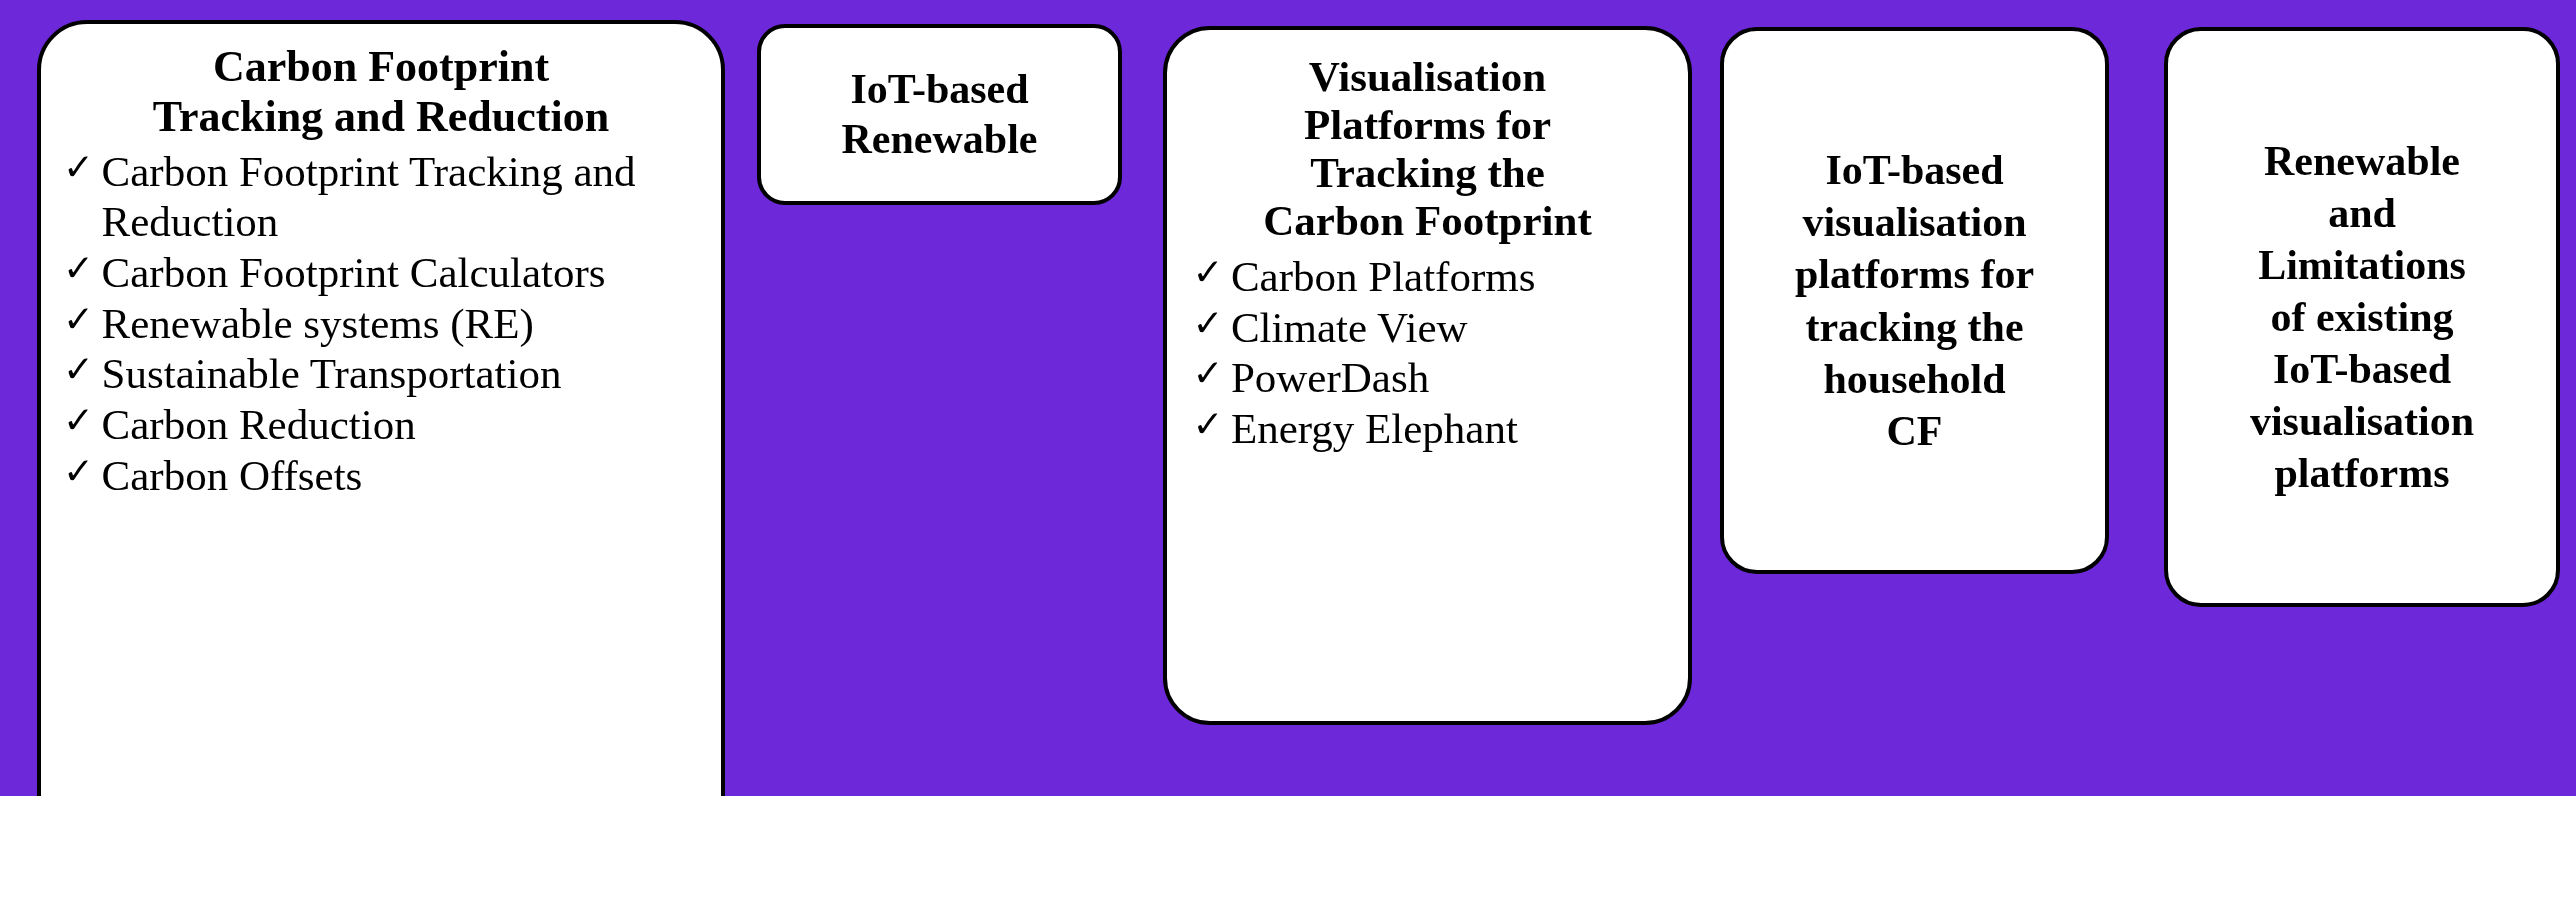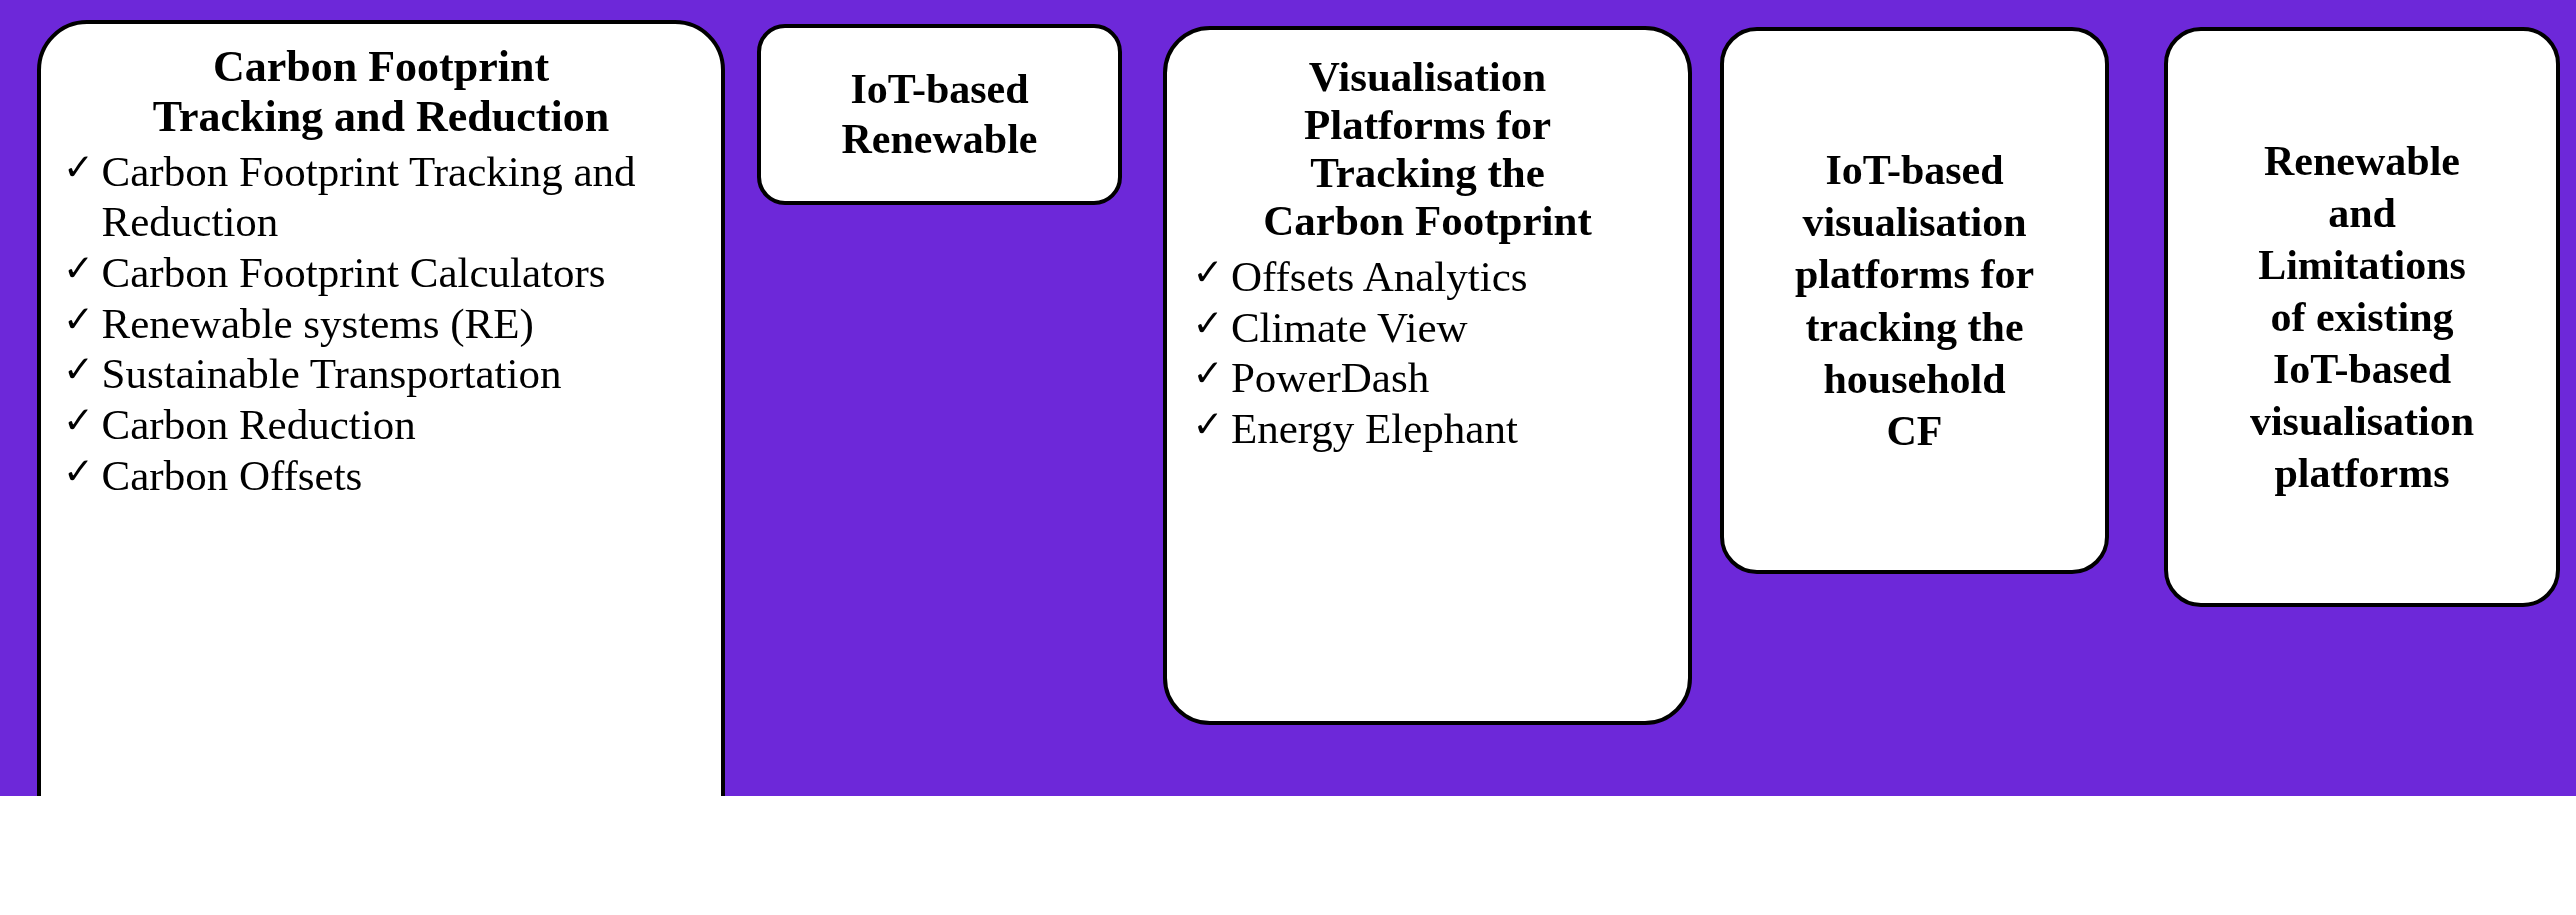--- a/index.html
+++ b/index.html
@@ -164,7 +164,7 @@
     <ul class="box-list">
       <li class="list-item">
         <span class="check-icon">✓</span>
-        <span class="item-label">Offsets Analytics</span>
+        <span class="item-label">Carbon Platforms</span>
       </li>
       <li class="list-item">
         <span class="check-icon">✓</span>

